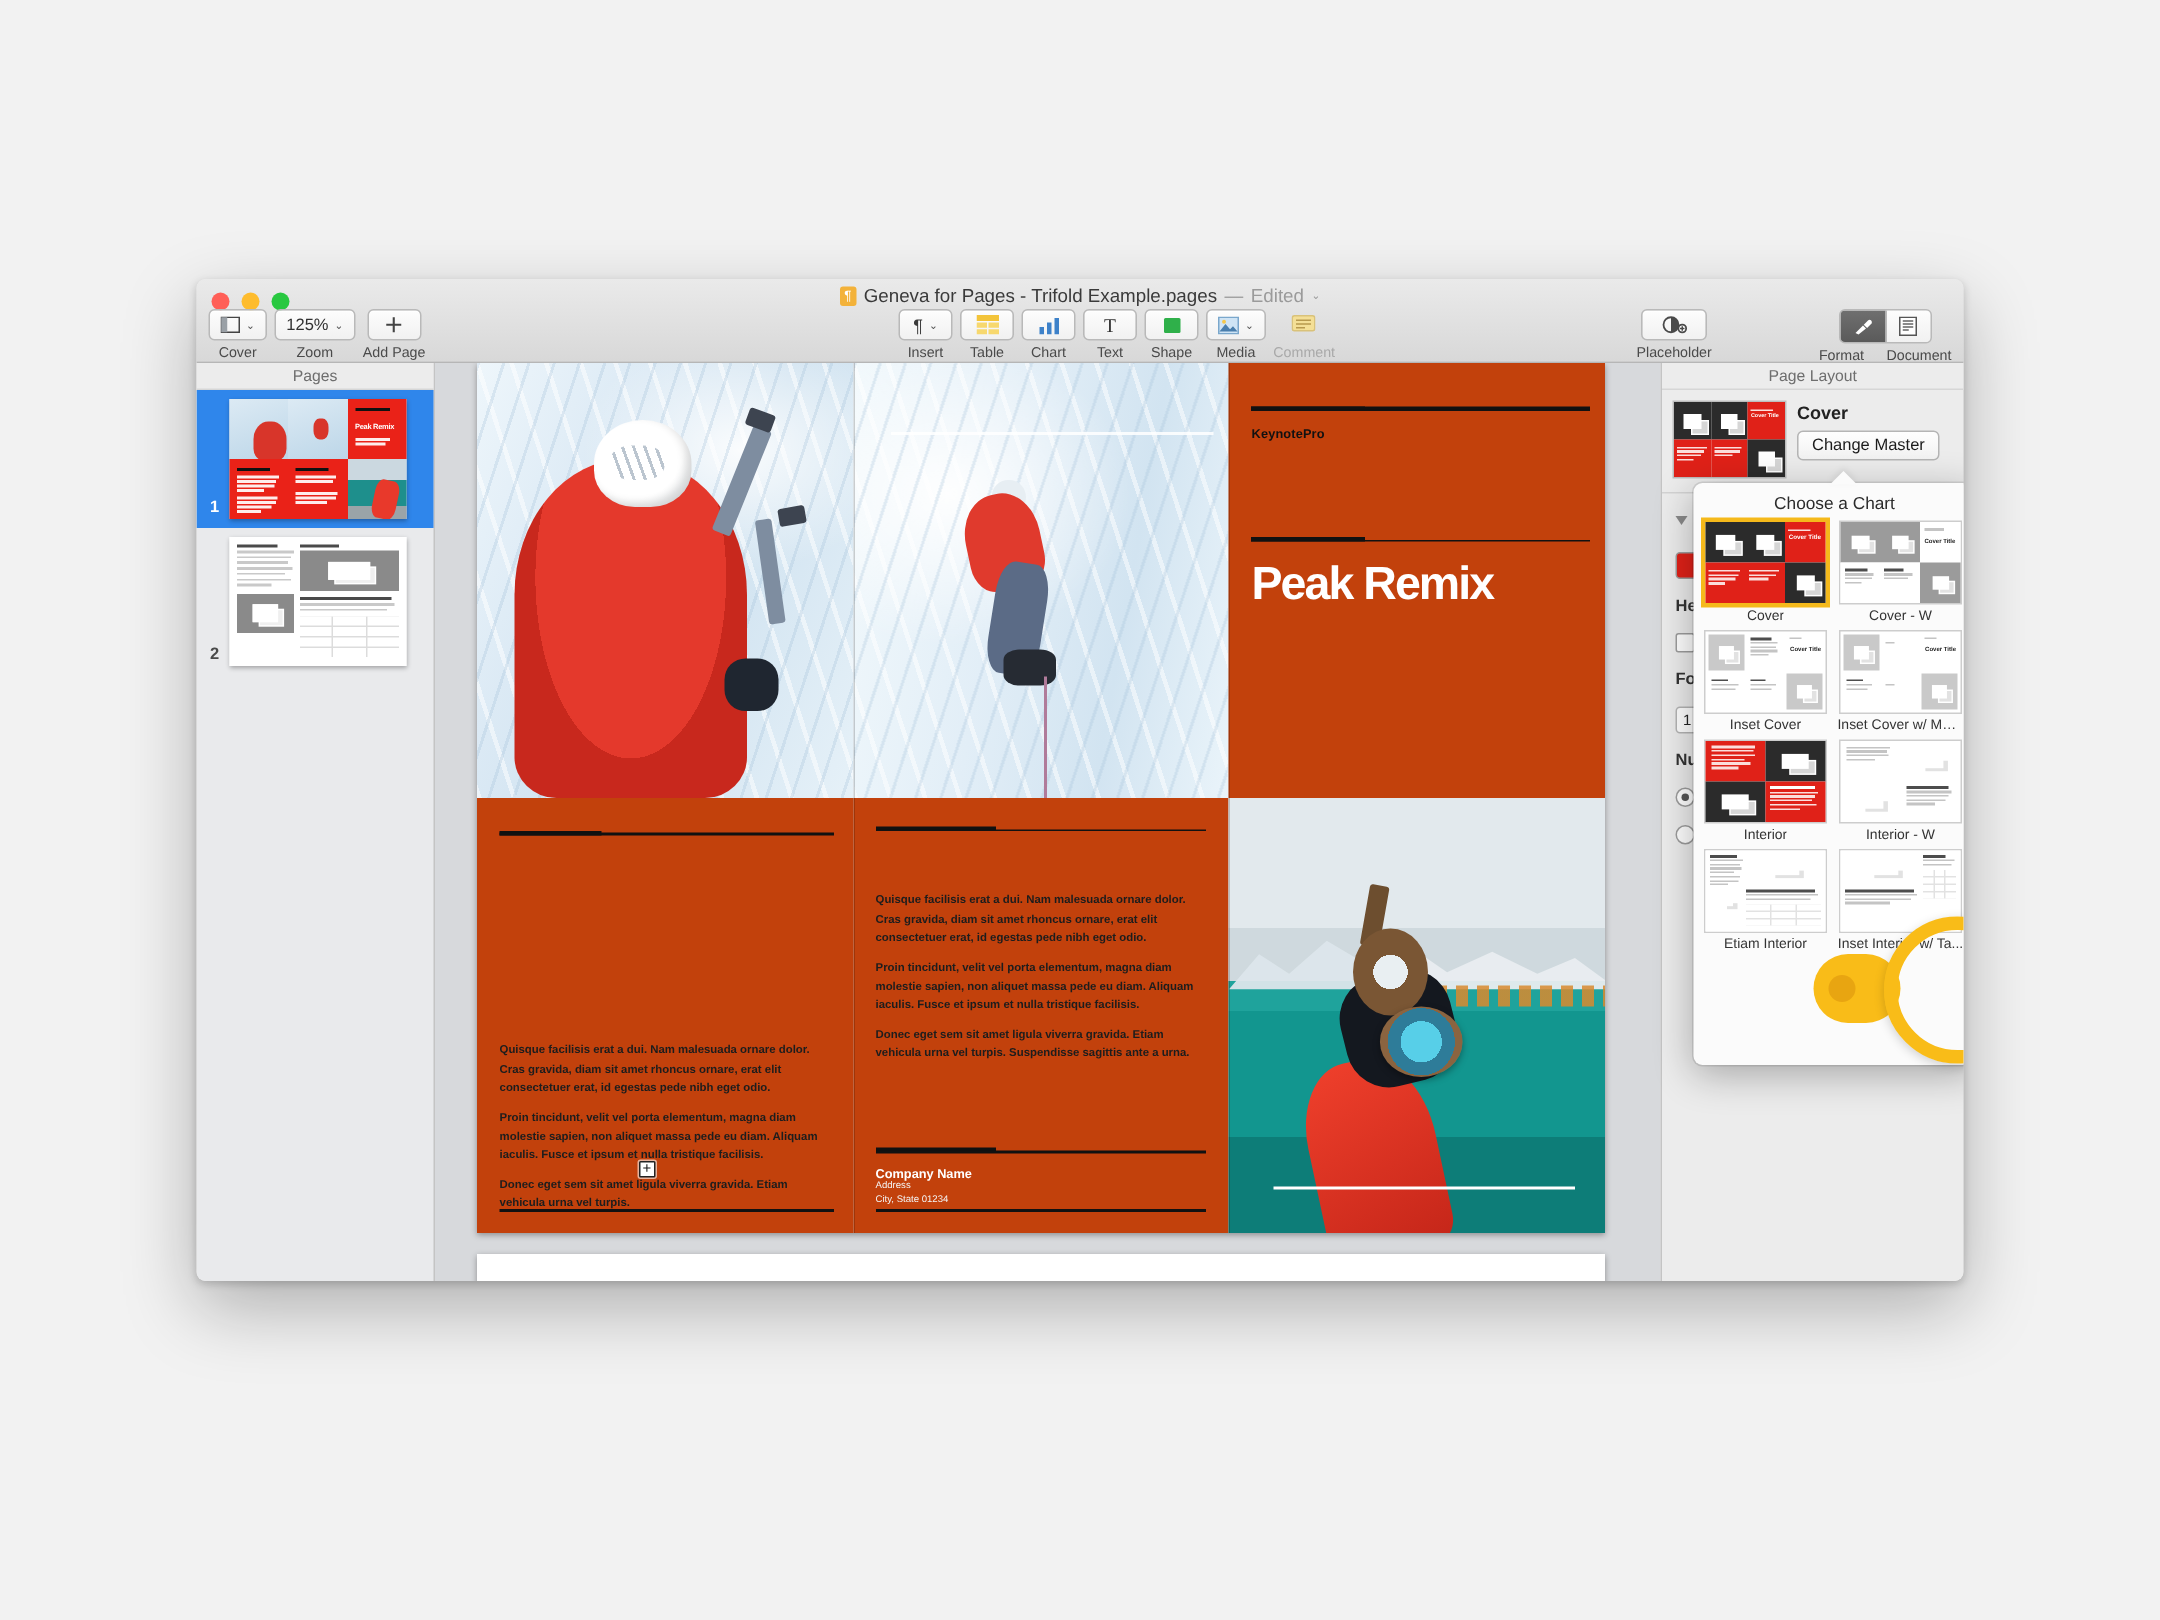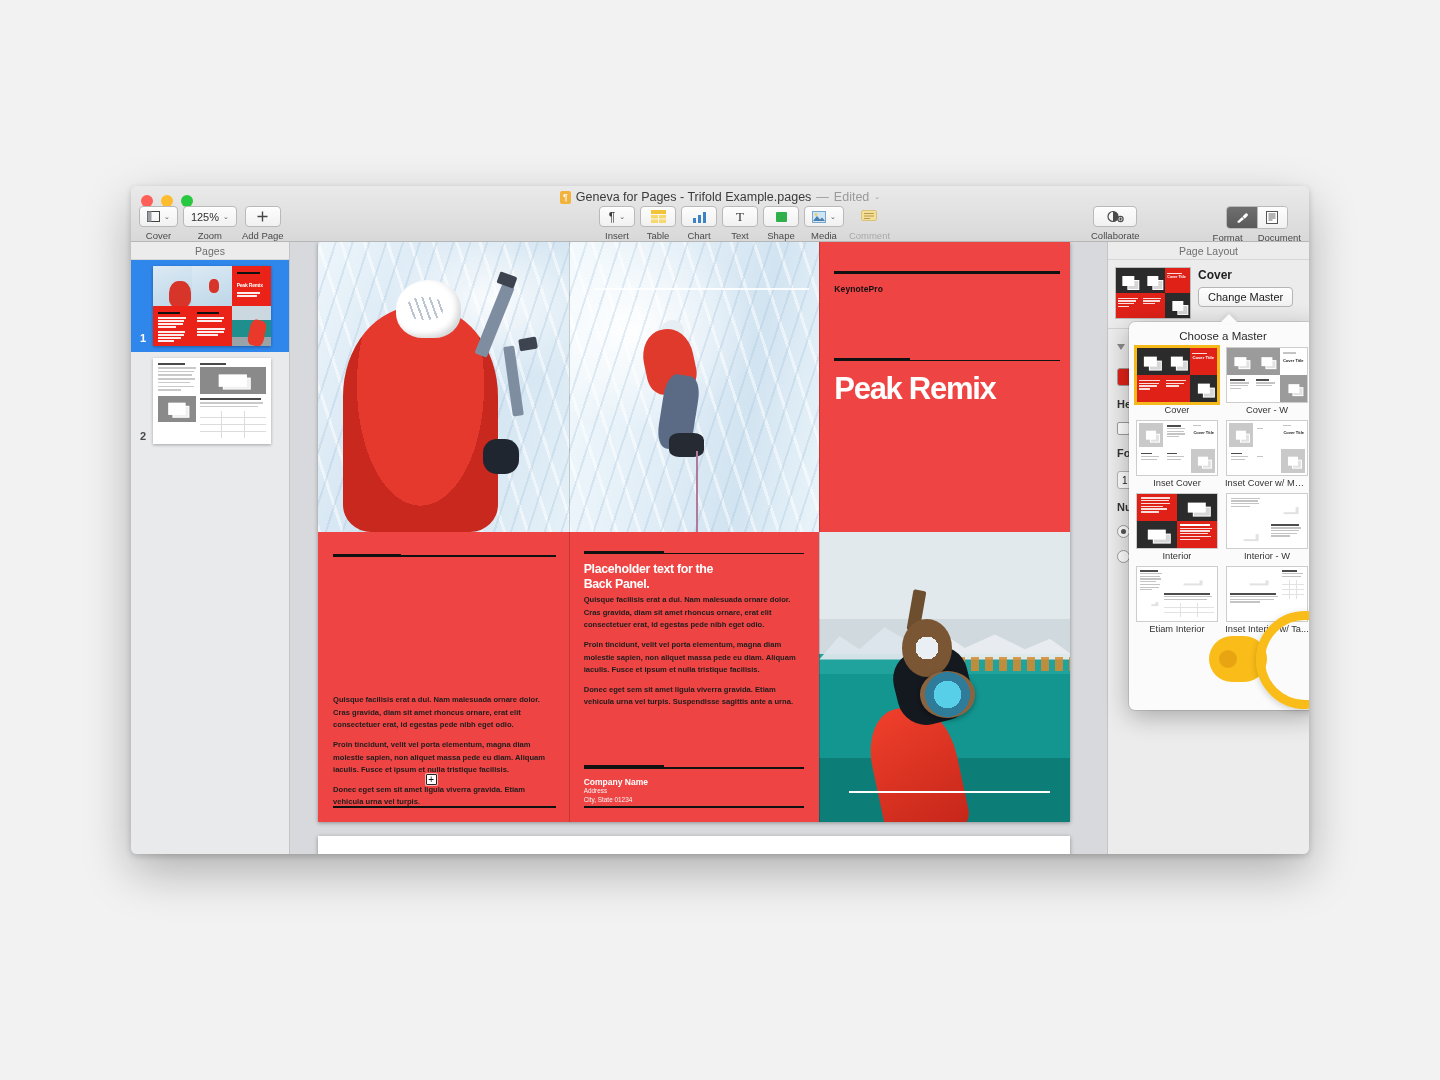--- a/index.html
+++ b/index.html
@@ -441,7 +441,7 @@
             <path d="M13.5 7.5v3M12 9h3" stroke="#4a4a4a" stroke-width="1"></path>
           </svg>
         </div>
-        <div class="tb-label">Collaborate</div>
+        <div class="tb-label">Placeholder</div>
       </div>
     </div>
 

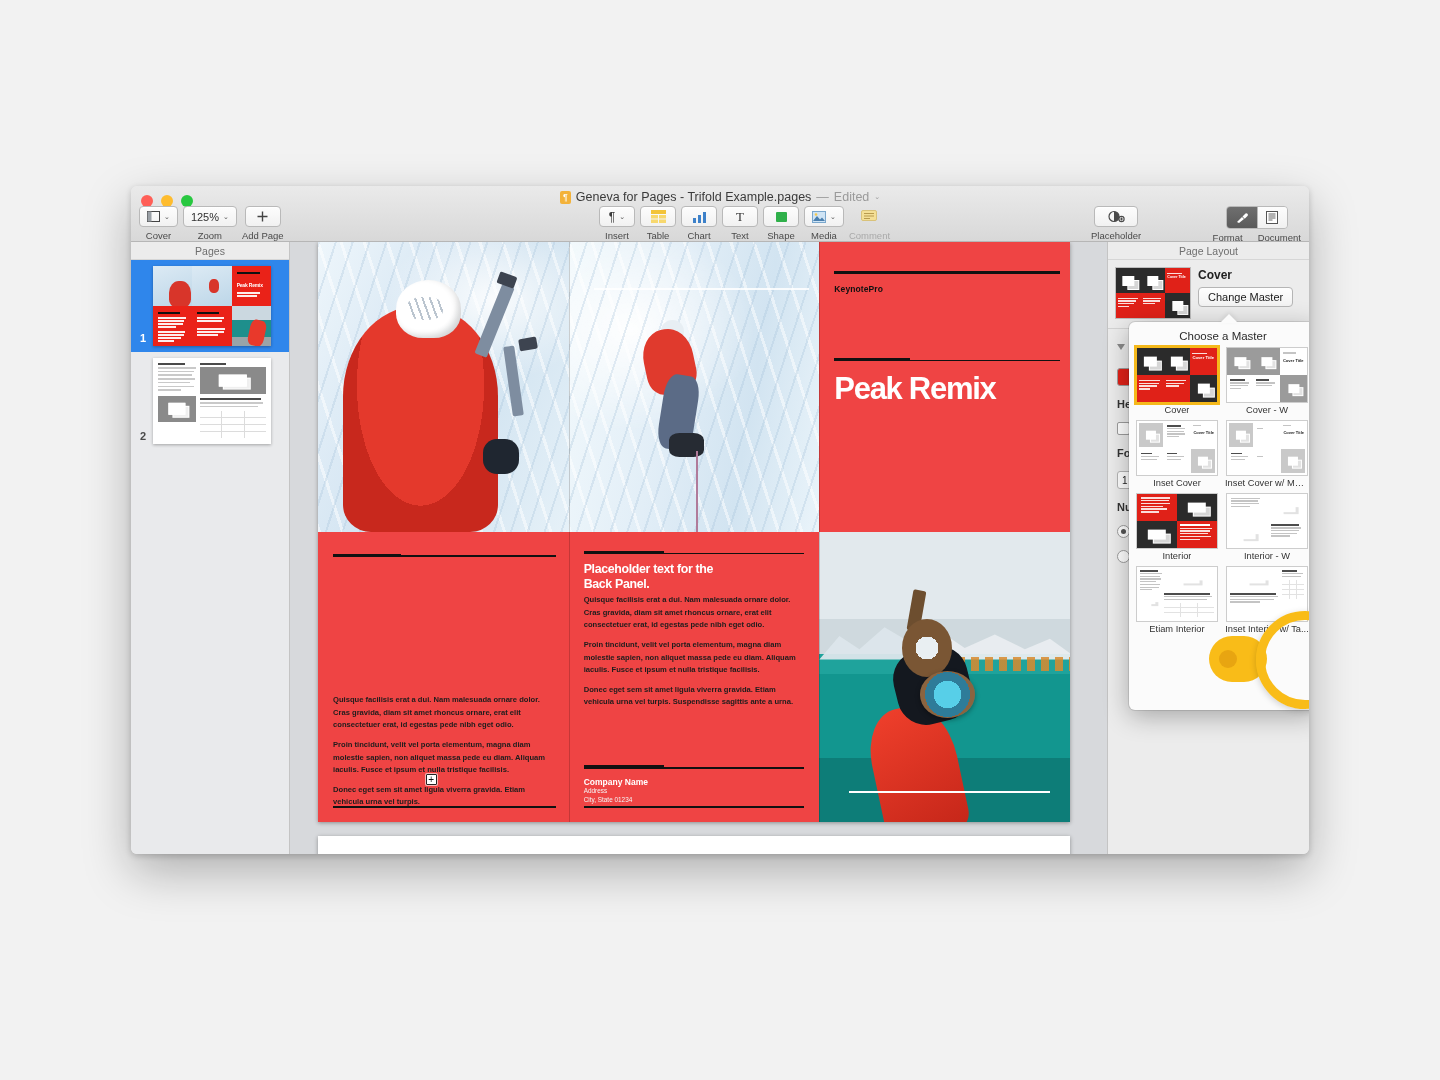--- a/index.html
+++ b/index.html
@@ -137,7 +137,7 @@
   }
   .trifold { display: grid; grid-template-columns: 1fr 1fr 1fr; grid-template-rows: 1fr 1fr; width: 100%; height: 100%; }
   .panel { position: relative; overflow: hidden; }
-  .panel.red { background: #ef4444; }
+  .panel.red { background: #c2410c; }
   .fold-line { position: absolute; top: 0; bottom: 0; width: 1px; background: rgba(0,0,0,.18); z-index: 5; }
 
   

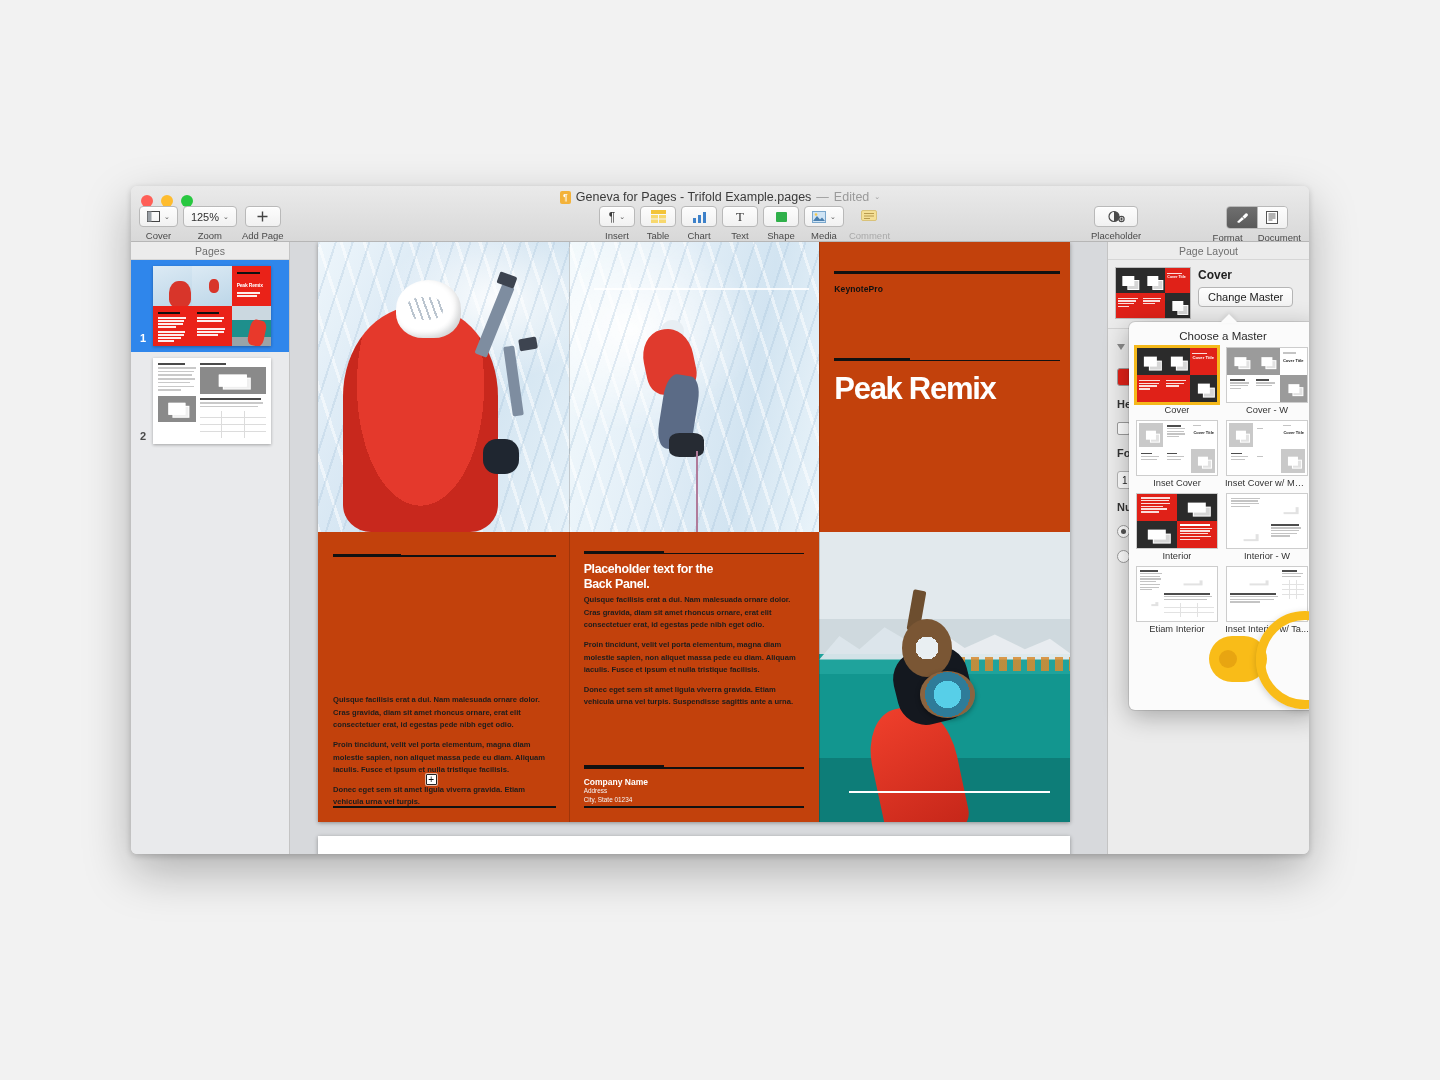--- a/index.html
+++ b/index.html
@@ -740,7 +740,7 @@
 
   <div id="popover-arrow"></div>
   <div id="master-popover">
-    <div id="popover-title">Choose a Master</div>
+    <div id="popover-title">Choose a Chart</div>
     <div id="master-grid">
 
       <div class="mcell sel">

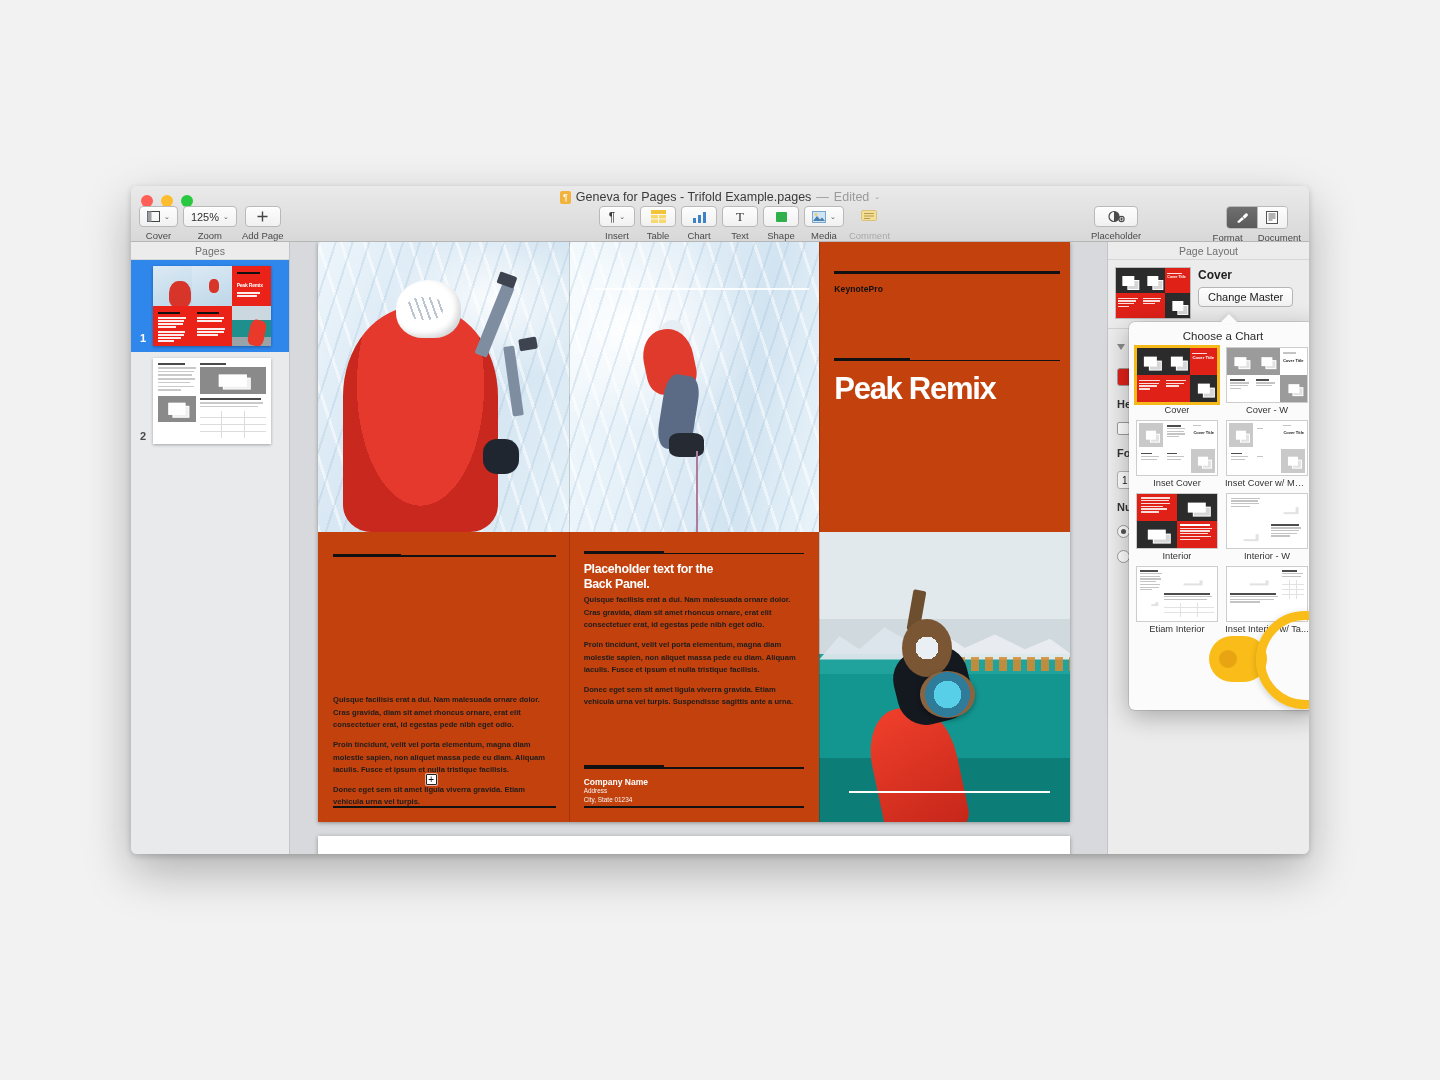--- a/index.html
+++ b/index.html
@@ -619,10 +619,6 @@
             <div class="panel red">
               <div class="rule" style="left:6%;width:32%;top:6.5%;"></div>
               <div class="rule-thin" style="left:6%;right:6%;top:7.1%;"></div>
-              <h3 style="left:6%;right:6%;top:10.5%;font-size:12.4px;line-height:1.2;">
-                <span>Placeholder text for the</span><br>
-                <span>Back Panel.</span>
-              </h3>
               <div class="bodycopy" style="left:6%;right:6%;top:21.5%;">
                 <p>Quisque facilisis erat a dui. Nam malesuada ornare dolor. Cras gravida, diam sit amet rhoncus ornare, erat elit consectetuer erat, id egestas pede nibh eget odio.</p>
                 <p>Proin tincidunt, velit vel porta elementum, magna diam molestie sapien, non aliquet massa pede eu diam. Aliquam iaculis. Fusce et ipsum et nulla tristique facilisis.</p>

